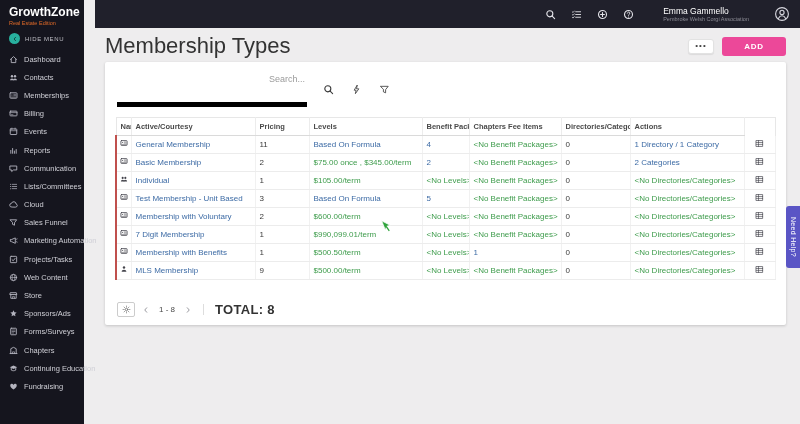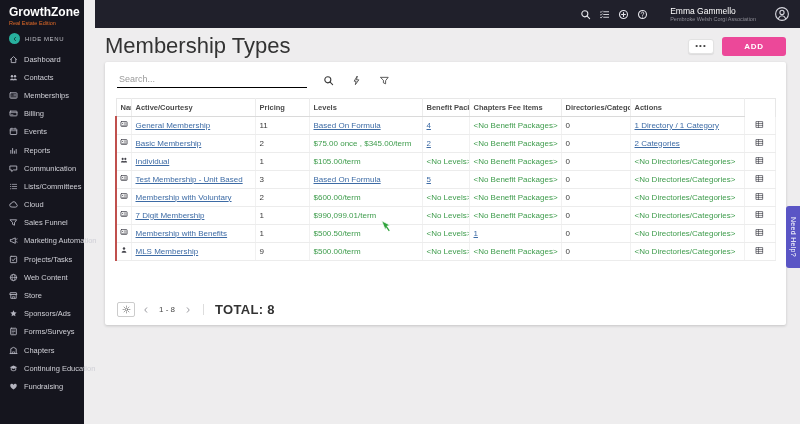--- a/index.html
+++ b/index.html
@@ -25,7 +25,7 @@
     font-family:"Liberation Sans", sans-serif;
   }
   .topbar-search::placeholder { color:#8d8d96; }
-  .top-icons { margin-left:auto; display:flex; align-items:center; gap:8px; color:#e4e4ea; }
+  .top-icons { margin-left:auto; display:flex; align-items:center; gap:15px; color:#e4e4ea; }
   .top-icn { width:11px; height:11px; cursor:pointer; }
   .user { margin-left:14px; line-height:1.2; }
   .user-name { color:#ffffff; font-size:8.5px; }

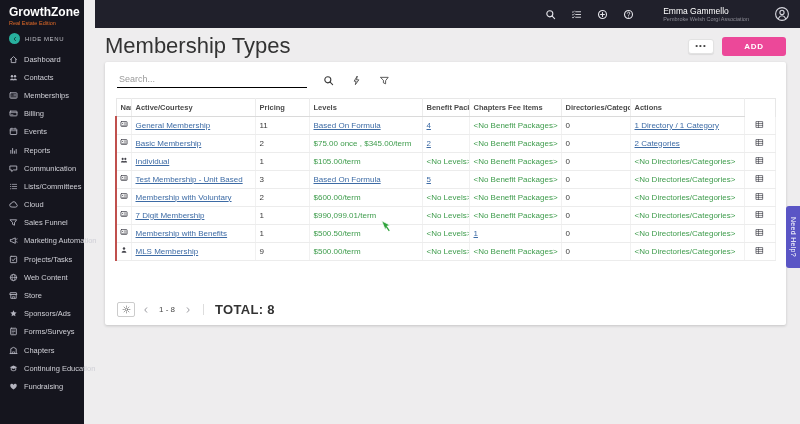--- a/index.html
+++ b/index.html
@@ -75,9 +75,10 @@
   }
   .card-search { display:flex; align-items:center; padding:10px 10px 2px 12px; }
   .search-input {
-    width:190px; border:none; border-bottom:1px solid #000000; font-size:9px;
-    padding:2px 2px 3px; color:#555; outline:none; background:transparent;
+    width:190px; border:none; border-bottom:5px solid #000000; font-size:9px;
+    padding:2px 2px 18px; color:#555; outline:none; background:transparent;
     font-family:"Liberation Sans", sans-serif;
+    text-align:right;
   }
   .search-input::placeholder { color:#9b9b9b; }
   .search-icons { display:flex; gap:17px; margin-left:16px; color:#3a3a3a; }

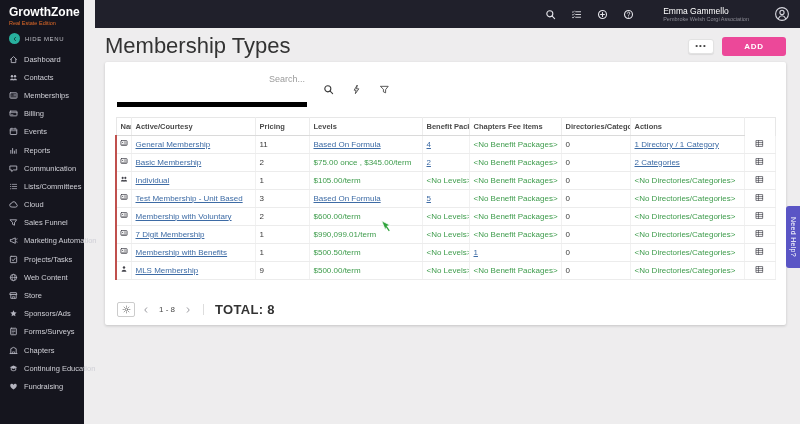--- a/index.html
+++ b/index.html
@@ -99,7 +99,7 @@
   tbody td:first-child { border-left:2px solid #c0504d; }
   .col0{width:15px} .col1{width:124px} .col2{width:54px} .col3{width:113px}
   .col4{width:47px} .col5{width:92px} .col6{width:69px} .col7{width:114px}
-  .c-link { color:#3d6ba5; cursor:pointer;text-decoration:underline; }
+  .c-link { color:#3d6ba5; cursor:pointer; }
   .c-green { color:#3e9c4c; }
   .c-plain { color:#3a3a3a; }
   .icon-cell { text-align:center; padding:3px 2px; }

